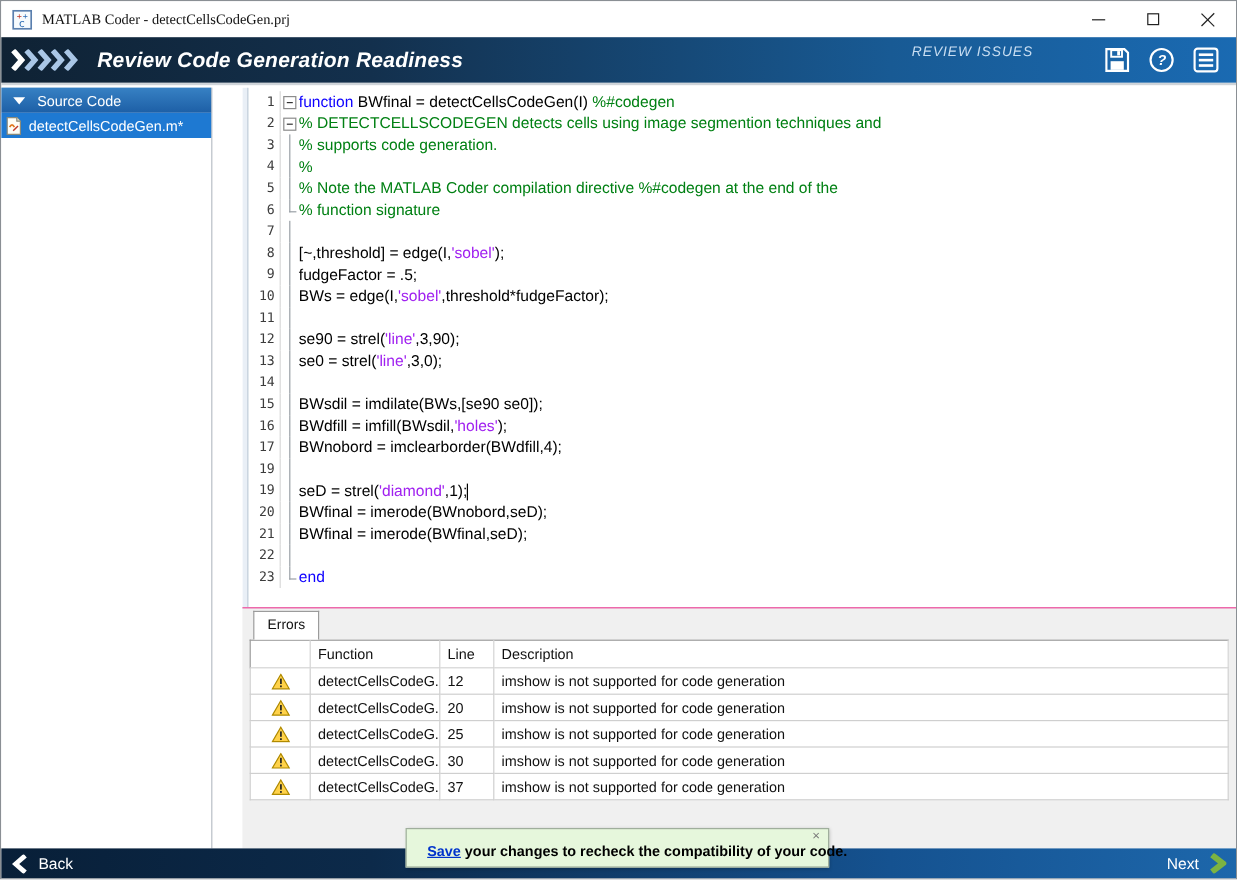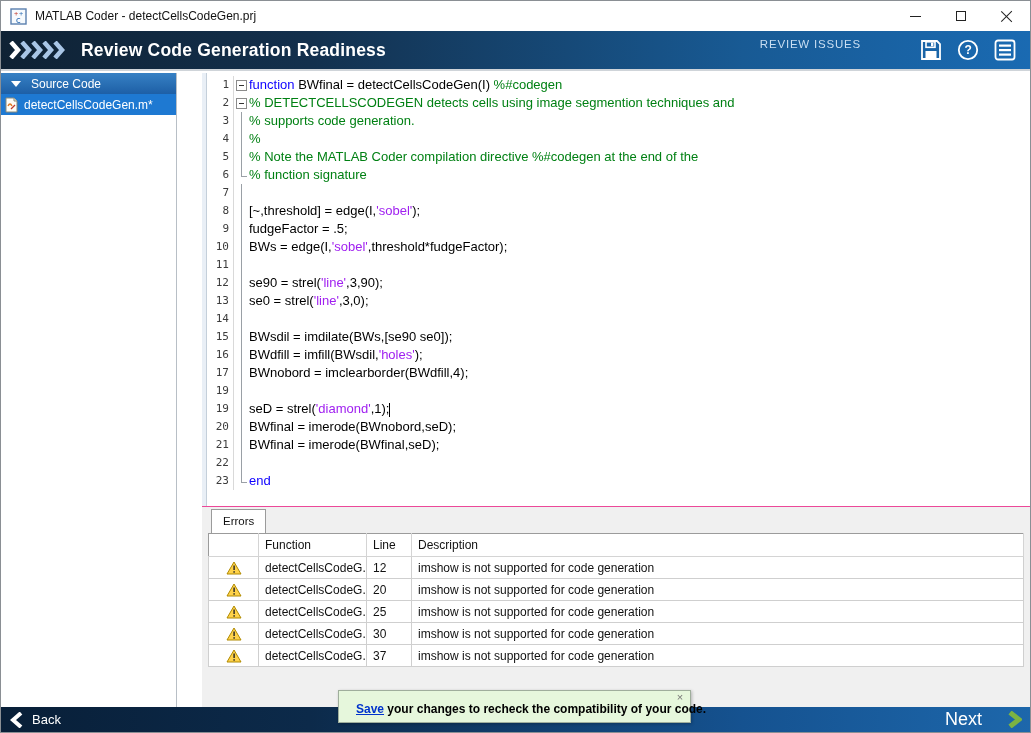--- a/index.html
+++ b/index.html
@@ -10,7 +10,7 @@
   
   .titlebar { position:absolute; left:0; top:0; width:100%; height:30px; background:#fff; display:flex; align-items:center; }
   .app-icon { margin-left:9px; width:17px; height:17px; flex:0 0 auto; }
-  .titlebar-text { margin-left:8px; font-size:12px; color:#111; }
+  .titlebar-text { margin-left:8px; font-size:12px; color:#111;font-family:Liberation Serif, serif; }
   .win-controls { margin-left:auto; display:flex; height:100%; }
   .win-btn { width:46px; height:100%; display:flex; align-items:center; justify-content:center; cursor:default; }
   .glyph-min { width:11px; height:1px; background:#222; }

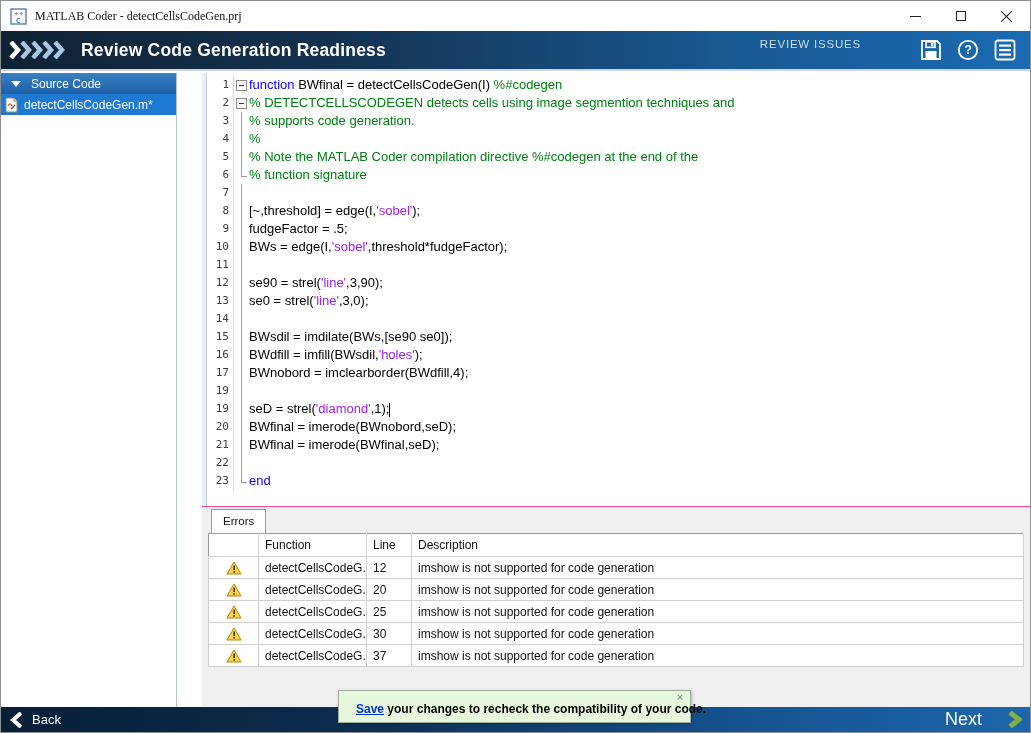--- a/index.html
+++ b/index.html
@@ -23,7 +23,7 @@
   
   .banner { position:absolute; left:0; top:30px; width:100%; height:40px;
     background:linear-gradient(90deg,#0f2234 0%,#13304d 30%,#185a94 72%,#1a6ab2 100%);
-    display:flex; align-items:center; border-bottom:2px solid #cfd4d9; }
+    display:flex; align-items:center; border-bottom:2px solid #cfd4d9;font-style:italic; }
   .banner-chevrons { margin-left:8px; }
   .banner-title { margin-left:16px; color:#fff; font-size:17.5px; font-weight:600; letter-spacing:.2px; }
   .banner-right { margin-left:auto; display:flex; }

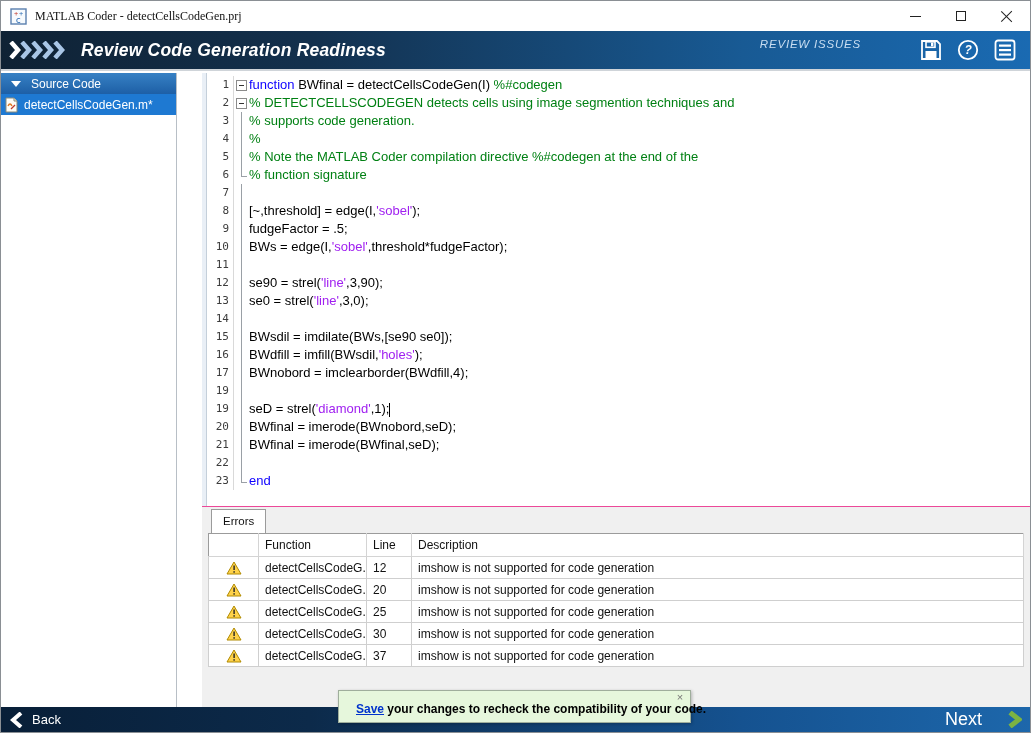--- a/index.html
+++ b/index.html
@@ -73,7 +73,7 @@
   .back-group { display:flex; align-items:center; margin-left:9px; }
   .back-label { font-size:13px; margin-left:9px; }
   .next-group { display:flex; align-items:center; margin-left:auto; margin-right:8px; }
-  .next-label { font-size:18px; margin-right:26px; }
+  .next-label { font-size:13px; margin-right:9px; }
 
   
   .notif { position:absolute; left:337px; top:689px; width:353px; height:33px; background:#e6f7dc; border:1px solid #9fae9c; box-shadow:1px 1px 3px rgba(0,0,0,.25); z-index:5; }

